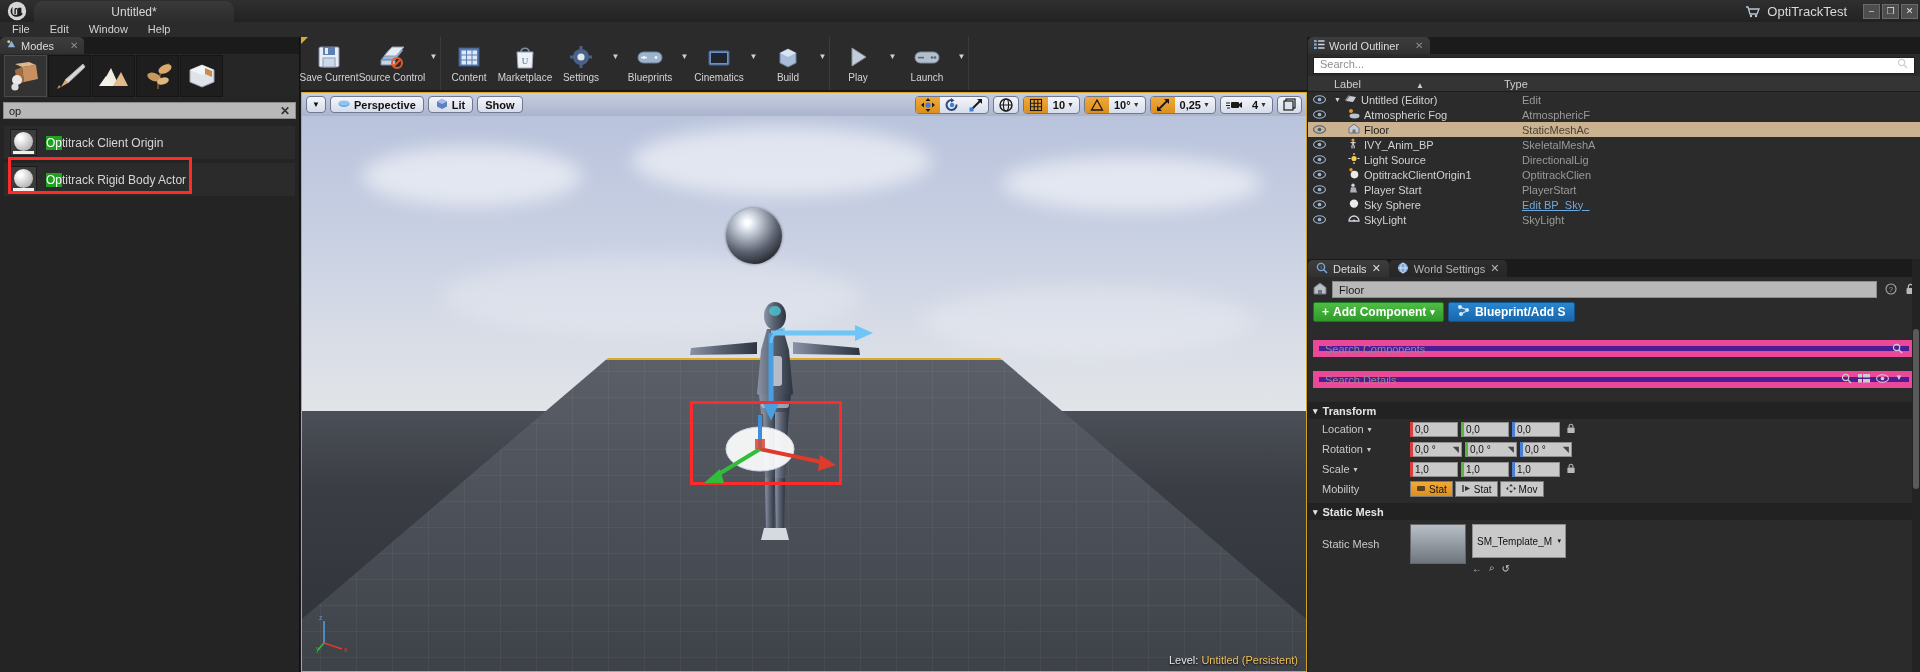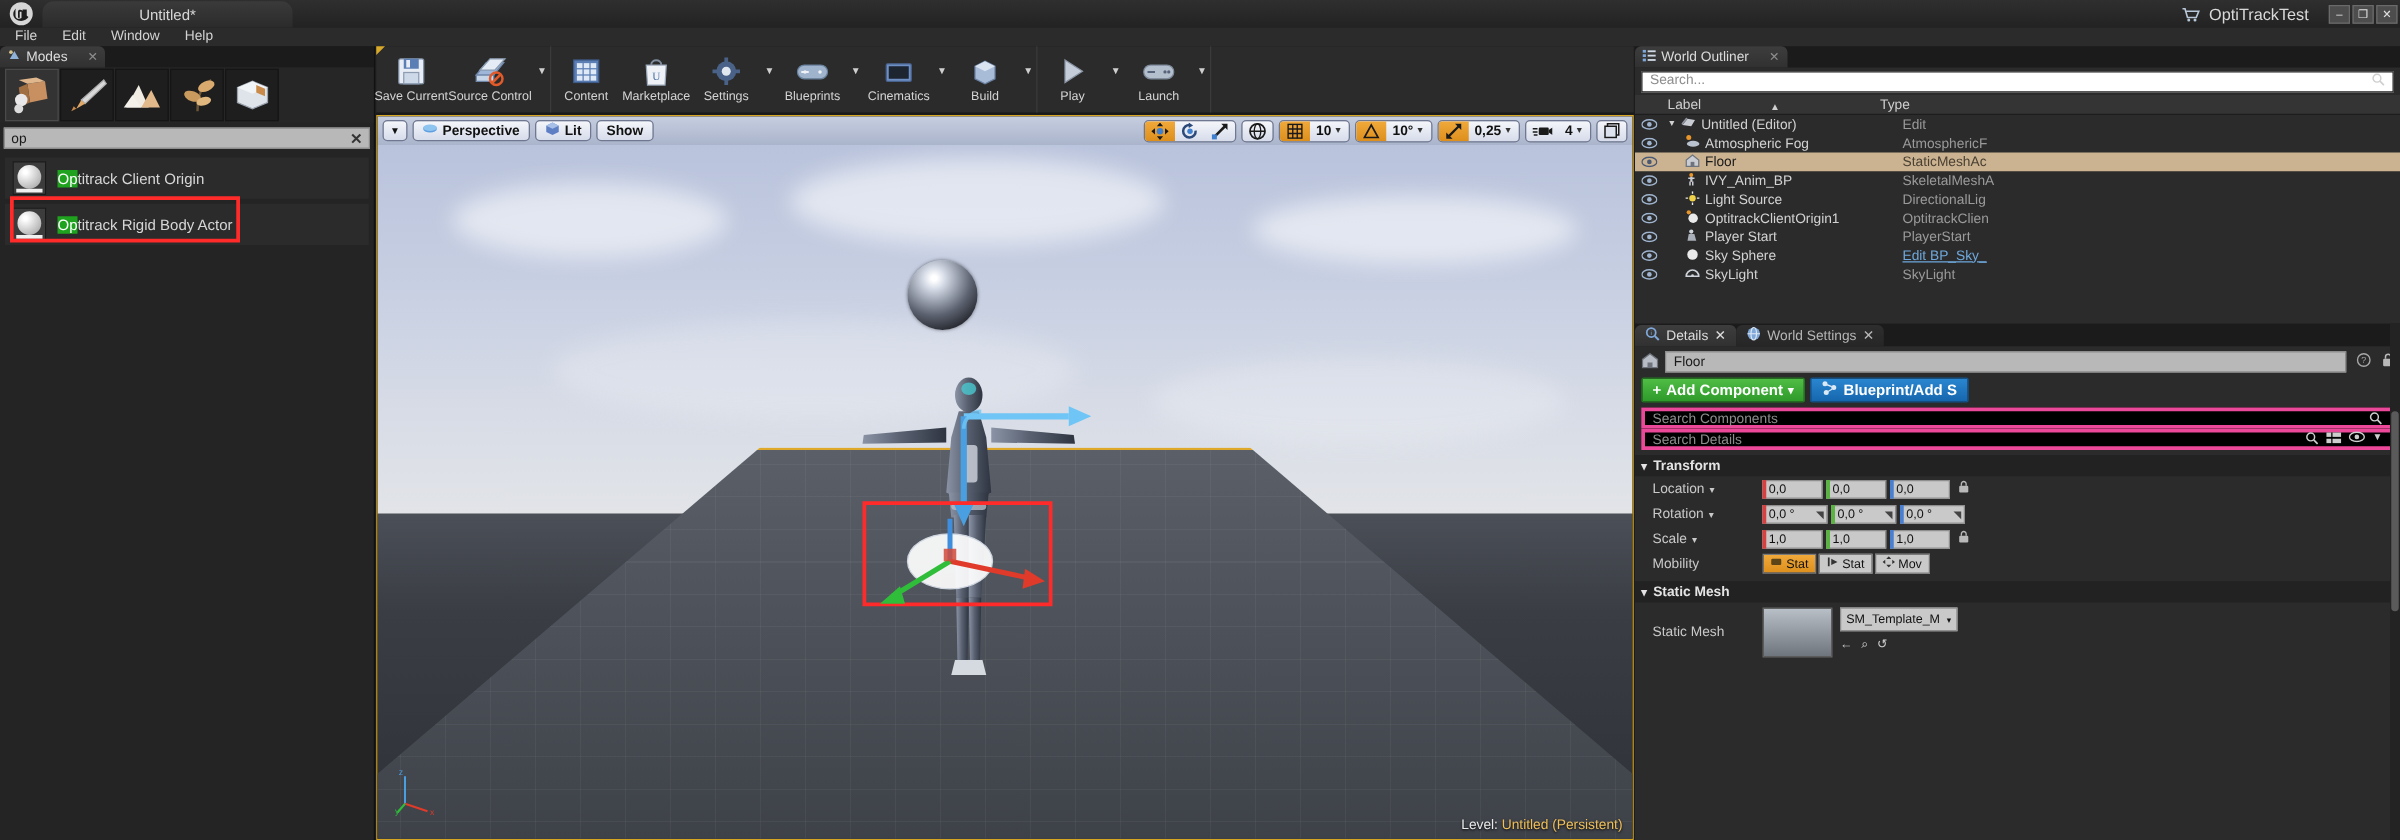--- a/index.html
+++ b/index.html
@@ -238,7 +238,7 @@
     font-size:12px; font-weight:bold; color:#fff;
   }
   .d-search {
-    margin: 0 5px; height:17px; background:#000000; border:3px solid #ec4899;
+    margin: 14px 5px; height:17px; background:#4c1d95; border:6px solid #ec4899;
     display:flex; align-items:center; padding:0 6px; font-size:11px; color:#8d8d8d;
   }
   .d-search .ico { margin-left:auto; color:#cdcdcd; display:flex; gap:6px; }

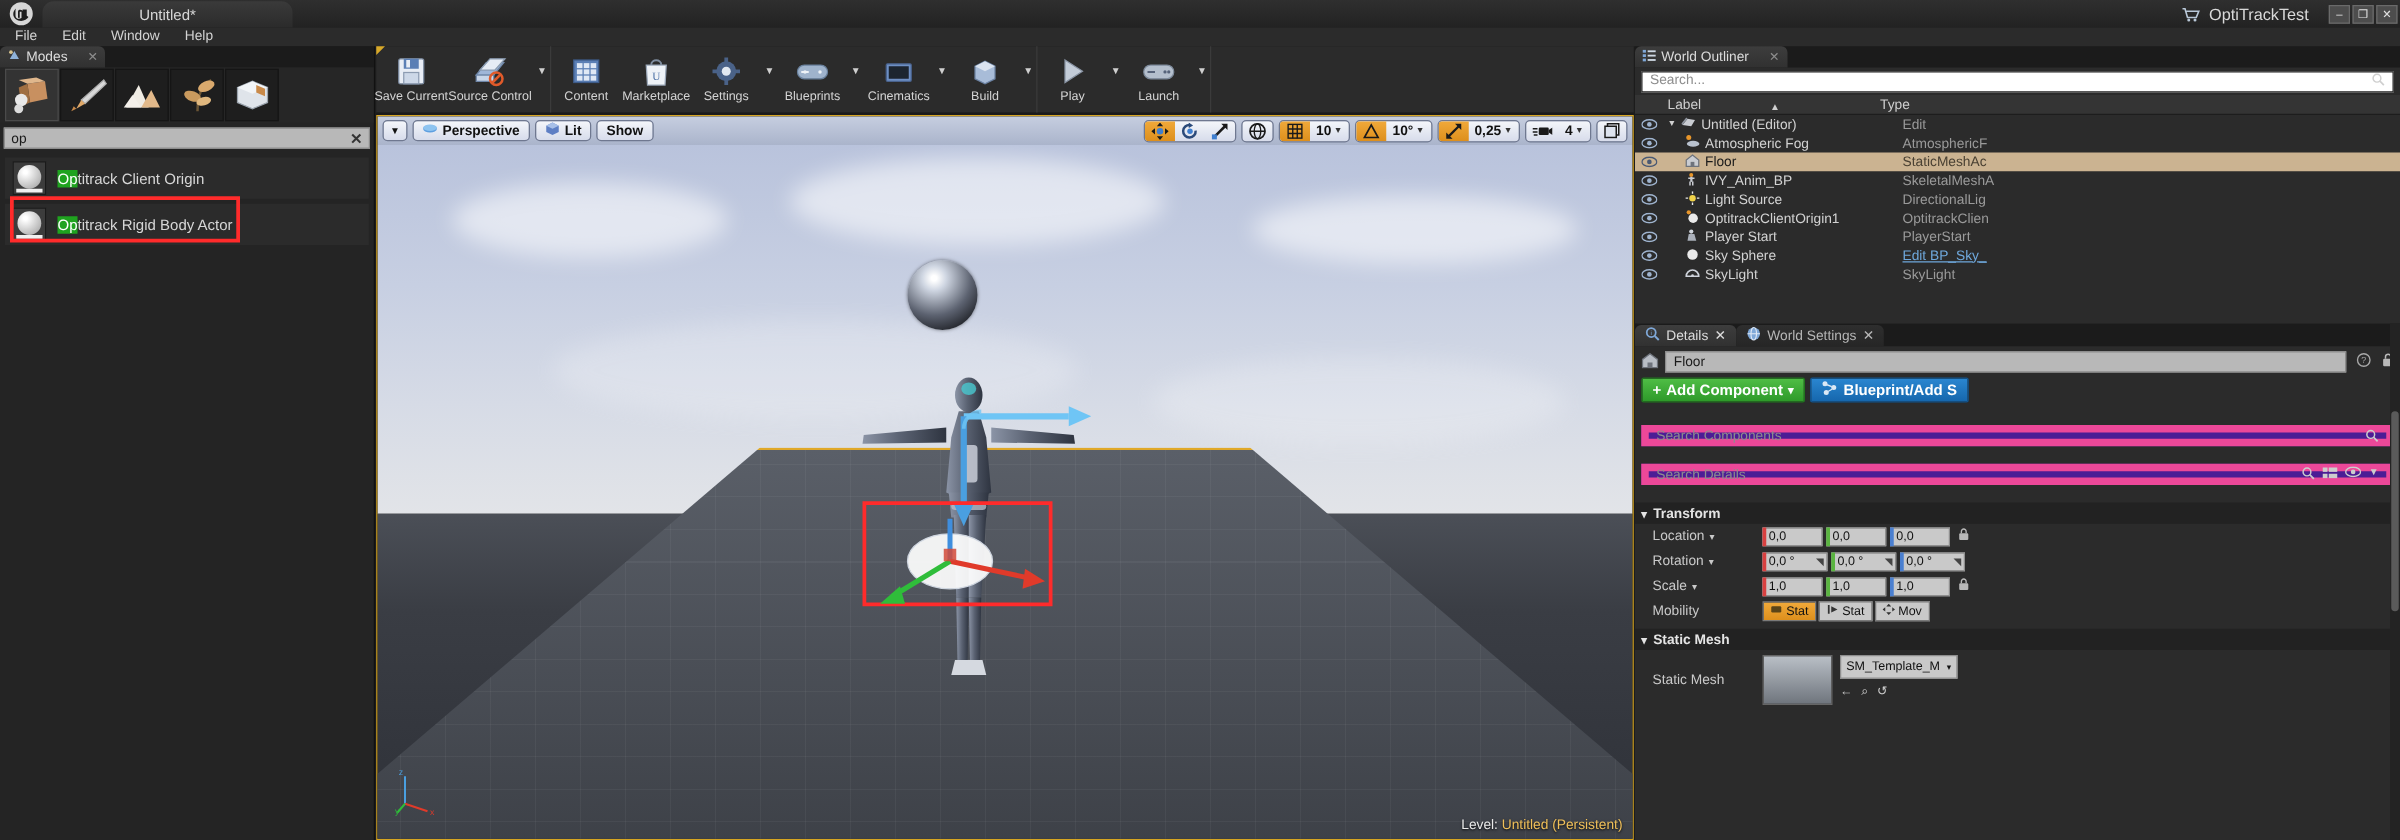--- a/index.html
+++ b/index.html
@@ -272,7 +272,7 @@
     background: linear-gradient(#b9bfc6,#6f757d);
   }
   .mesh-field {
-    height:19px; width:94px; background:#c9c9c9; border:1px solid #8f8f8f;
+    height:34px; width:94px; background:#c9c9c9; border:1px solid #8f8f8f;
     display:flex; align-items:center; padding:0 4px; font-size:10px; color:#111;
   }
   .mesh-tools { display:flex; gap:7px; align-items:center; margin-top:4px; color:#cdcdcd; font-size:10px; }

